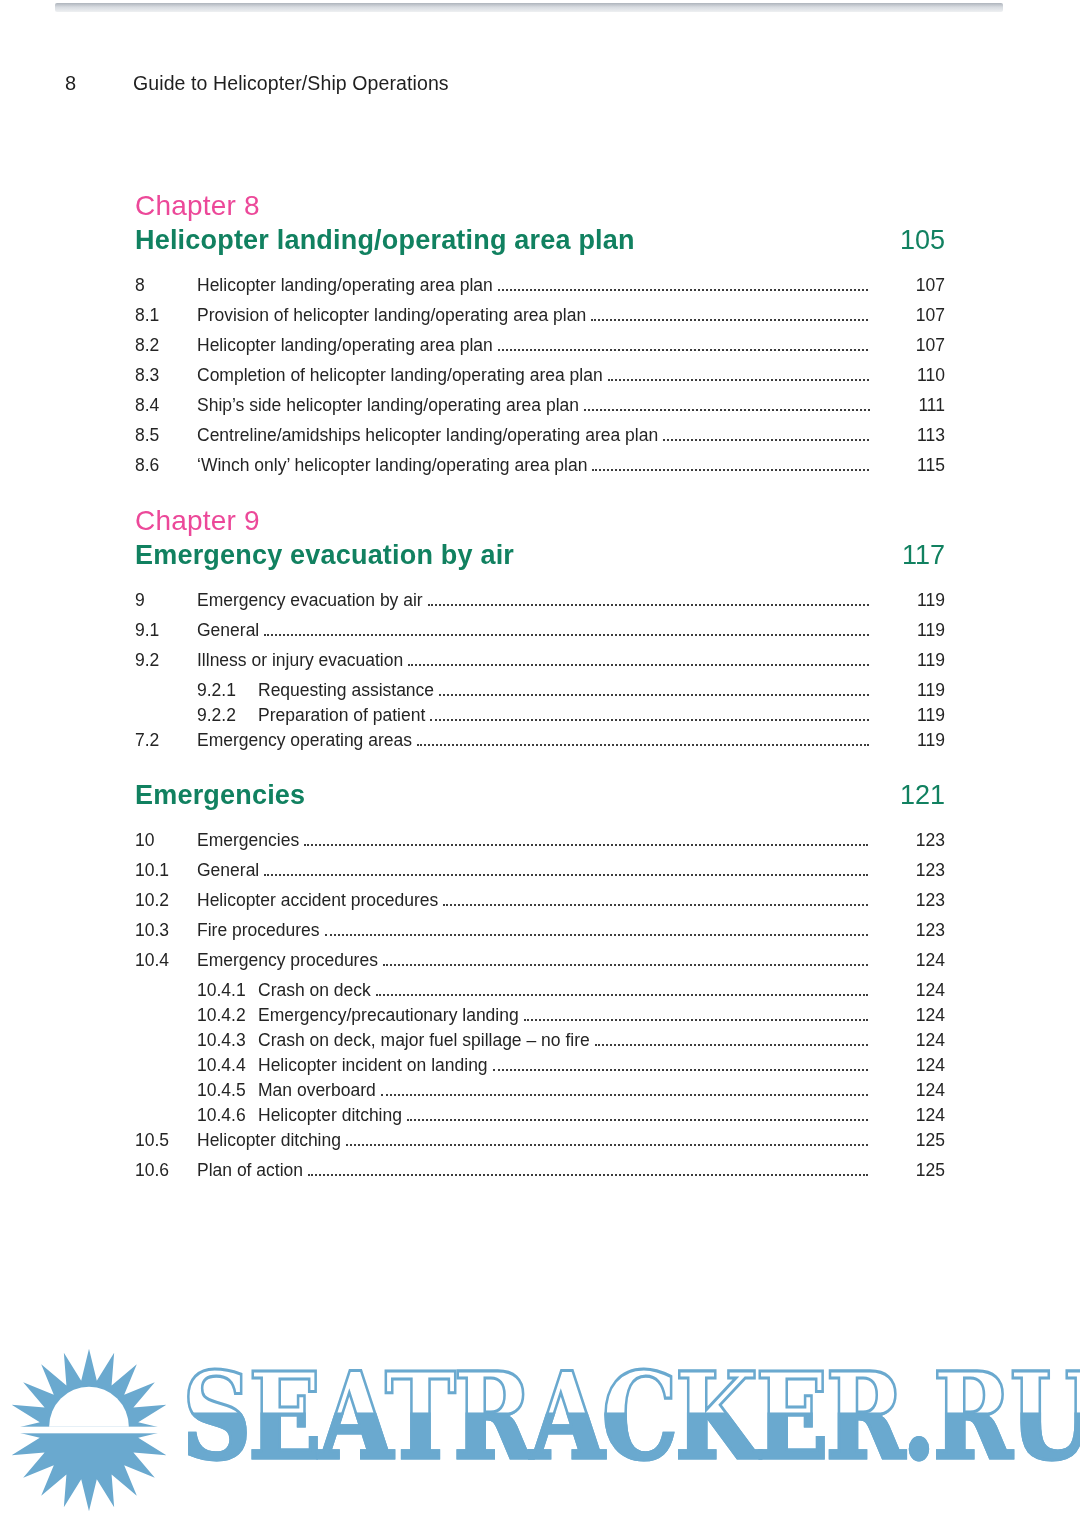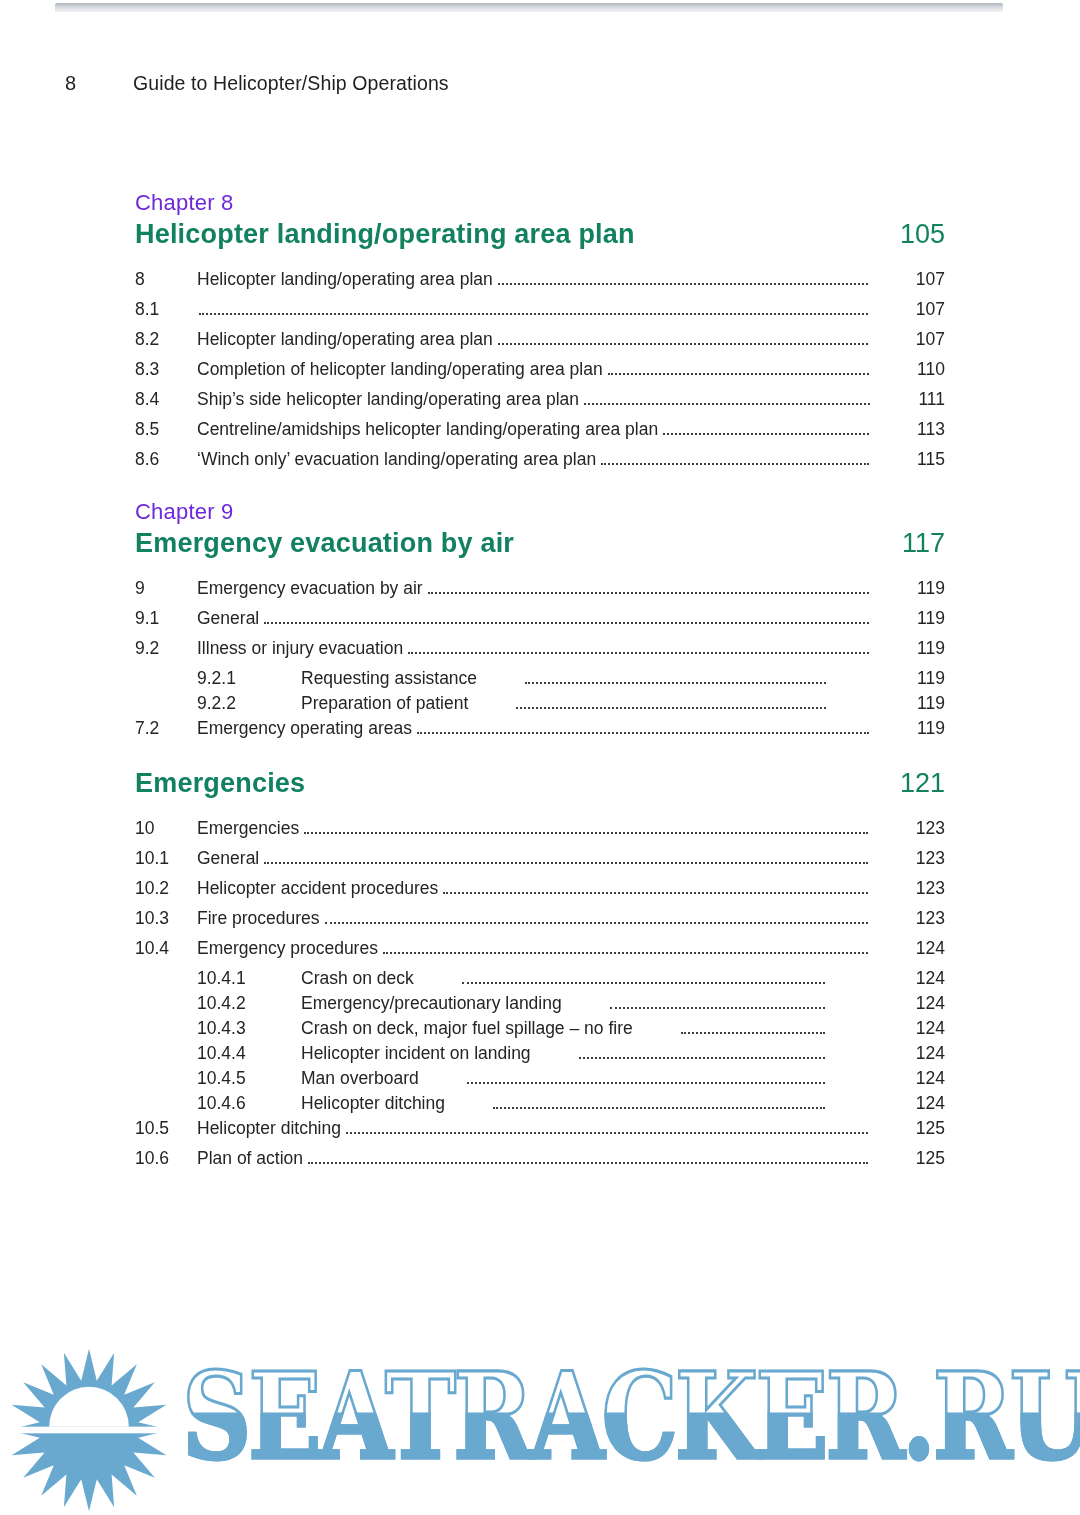--- a/index.html
+++ b/index.html
@@ -23,7 +23,7 @@
   
   .toc { position:absolute; top:190px; left:135px; width:810px; }
   .chapter { margin-bottom:30px; }
-  .ch-label { font-size:22px; font-weight:400; color:#6d28d9; letter-spacing:.2px; }
+  .ch-label { font-size:28px; font-weight:400; color:#ec4899; letter-spacing:.2px; }
   .ch-title-row { display:flex; justify-content:space-between; align-items:baseline;
                   margin-top:3px; margin-bottom:20px; }
   .ch-title { font-size:27px; font-weight:700; color:#11english815f; color:#118160; letter-spacing:.2px; }

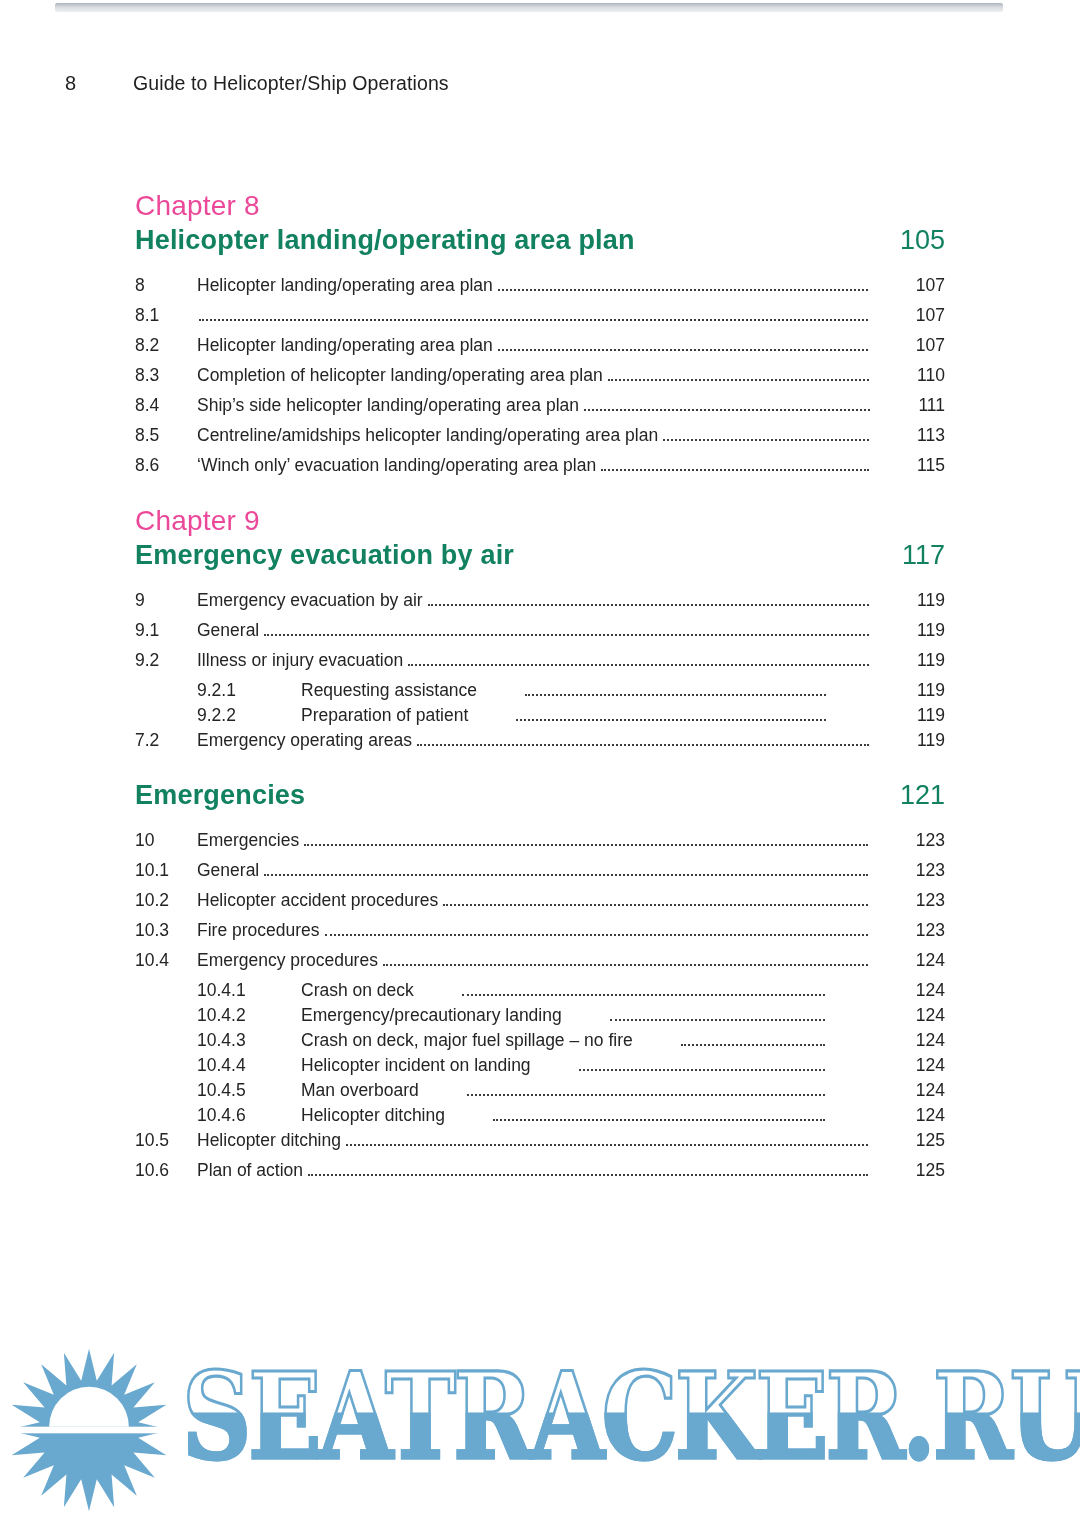--- a/index.html
+++ b/index.html
@@ -82,6 +82,7 @@
           </div>
           <div class="toc-row lvl1">
             <span class="num">8.1</span>
+            <span class="title">Provision of helicopter landing/operating area plan</span>
             <span class="leader"></span>
             <span class="pg">107</span>
           </div>

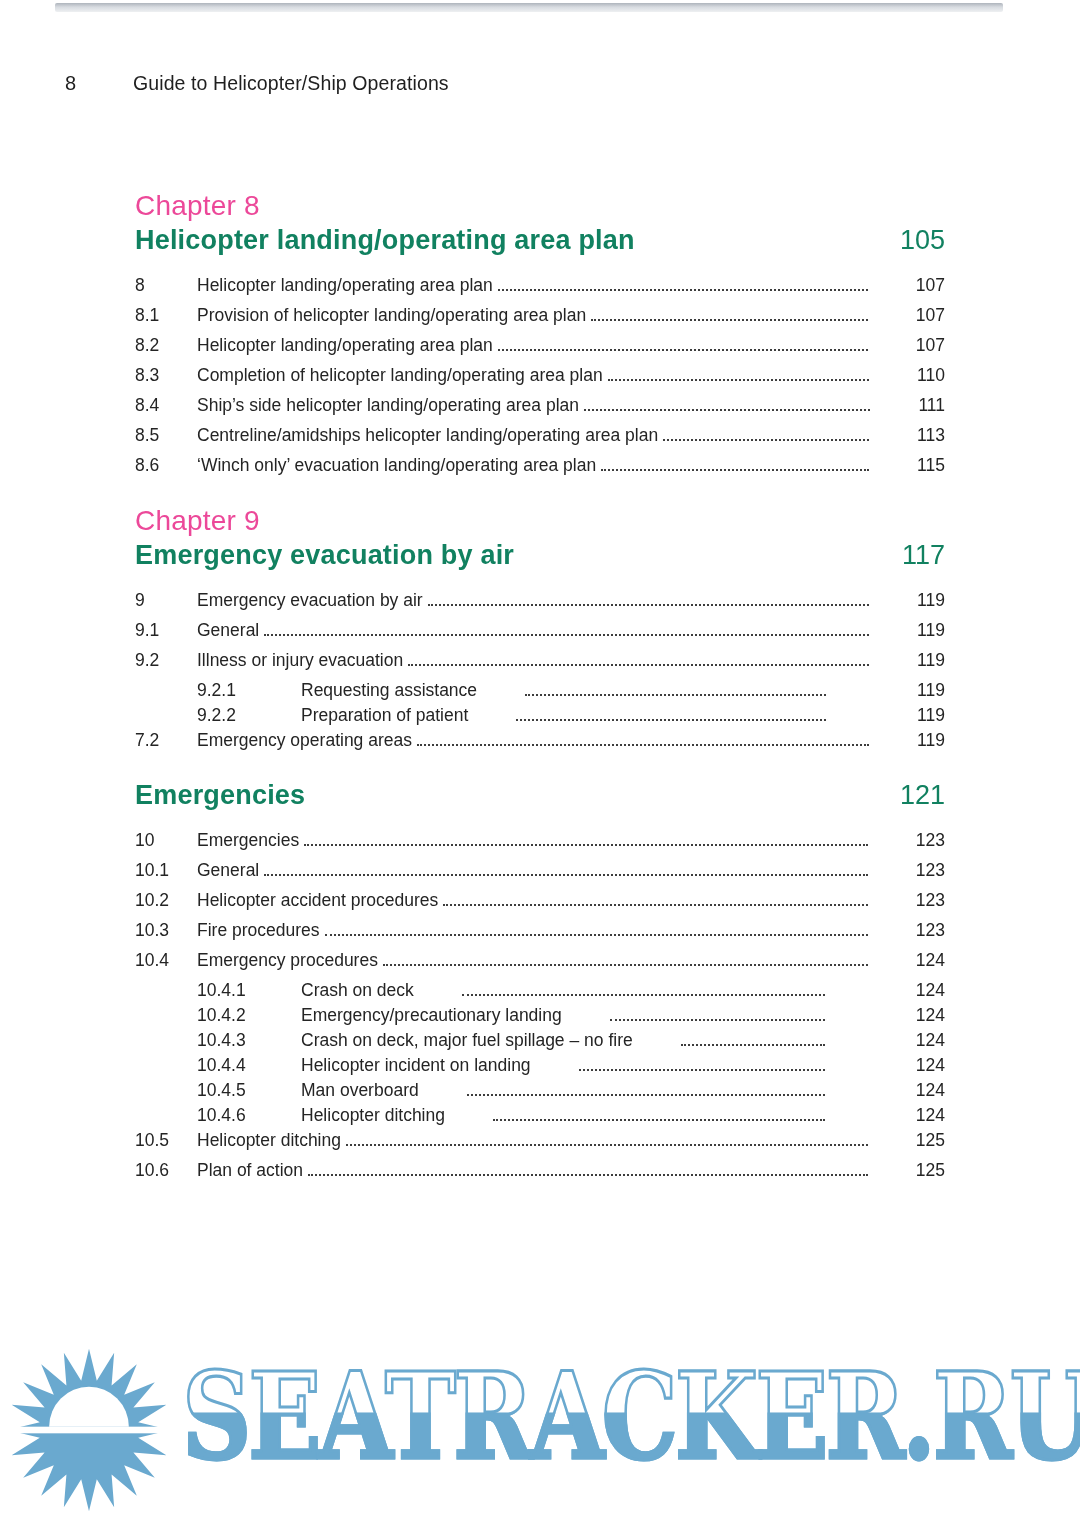--- a/index.html
+++ b/index.html
@@ -112,7 +112,7 @@
           </div>
           <div class="toc-row lvl1">
             <span class="num">8.6</span>
-            <span class="title">‘Winch only’ evacuation landing/operating area plan</span>
+            <span class="title">‘Winch only’ helicopter landing/operating area plan</span>
             <span class="leader"></span>
             <span class="pg">115</span>
           </div>

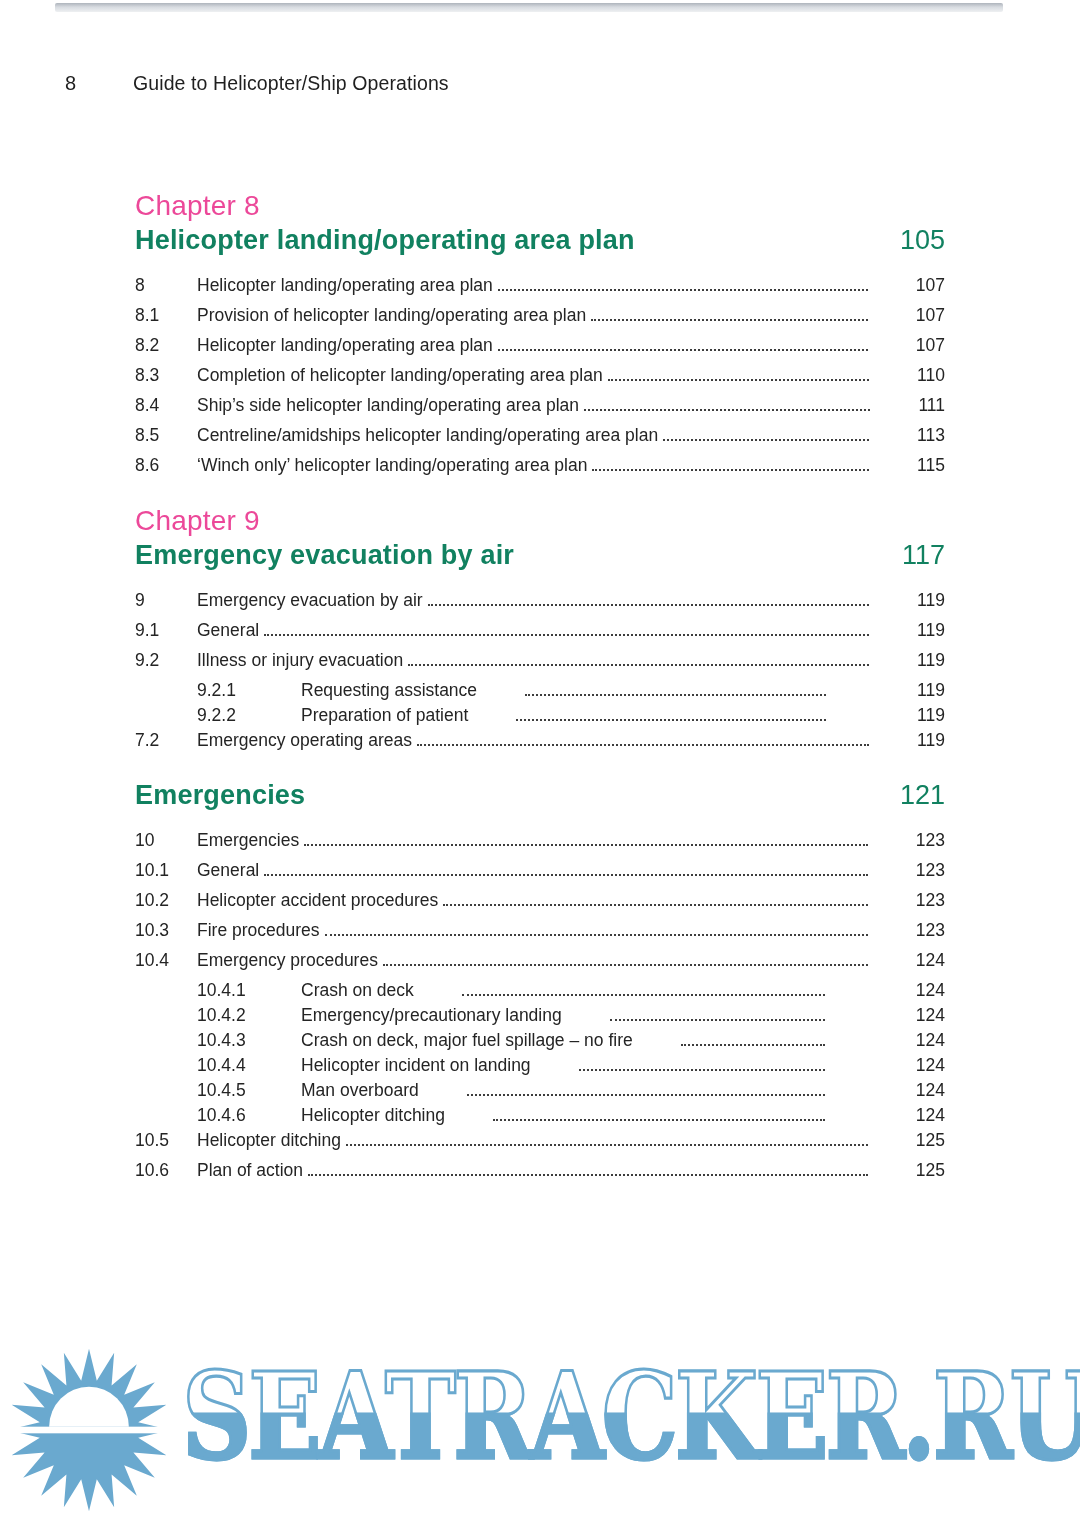--- a/index.html
+++ b/index.html
@@ -31,7 +31,7 @@
 
   .toc-row { display:flex; align-items:flex-end; font-size:17.5px; line-height:19px;
              margin-bottom:11px; color:#242424; }
-  .toc-row.lvl2 { margin-bottom:6px;gap:43px; }
+  .toc-row.lvl2 { margin-bottom:6px; }
   .num { width:62px; flex-shrink:0; }
   .lvl2 .num { margin-left:62px; width:61px; }
   .title { white-space:nowrap; padding-right:3px; }

